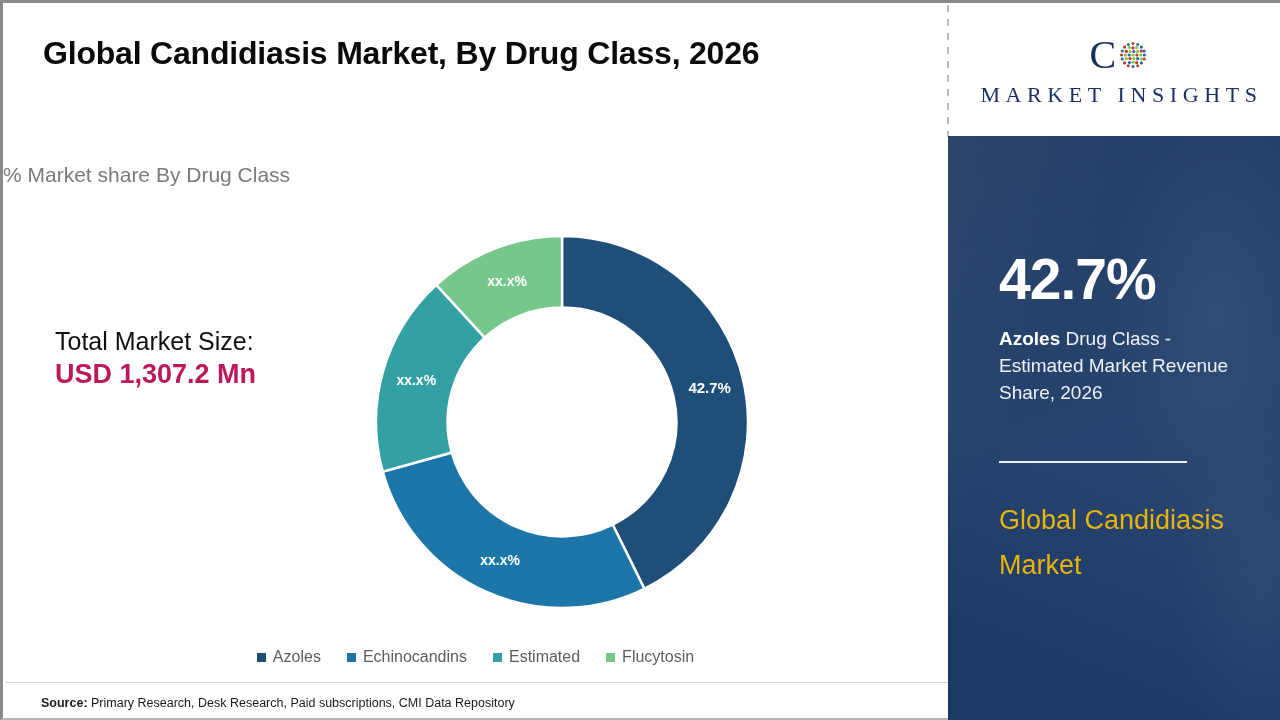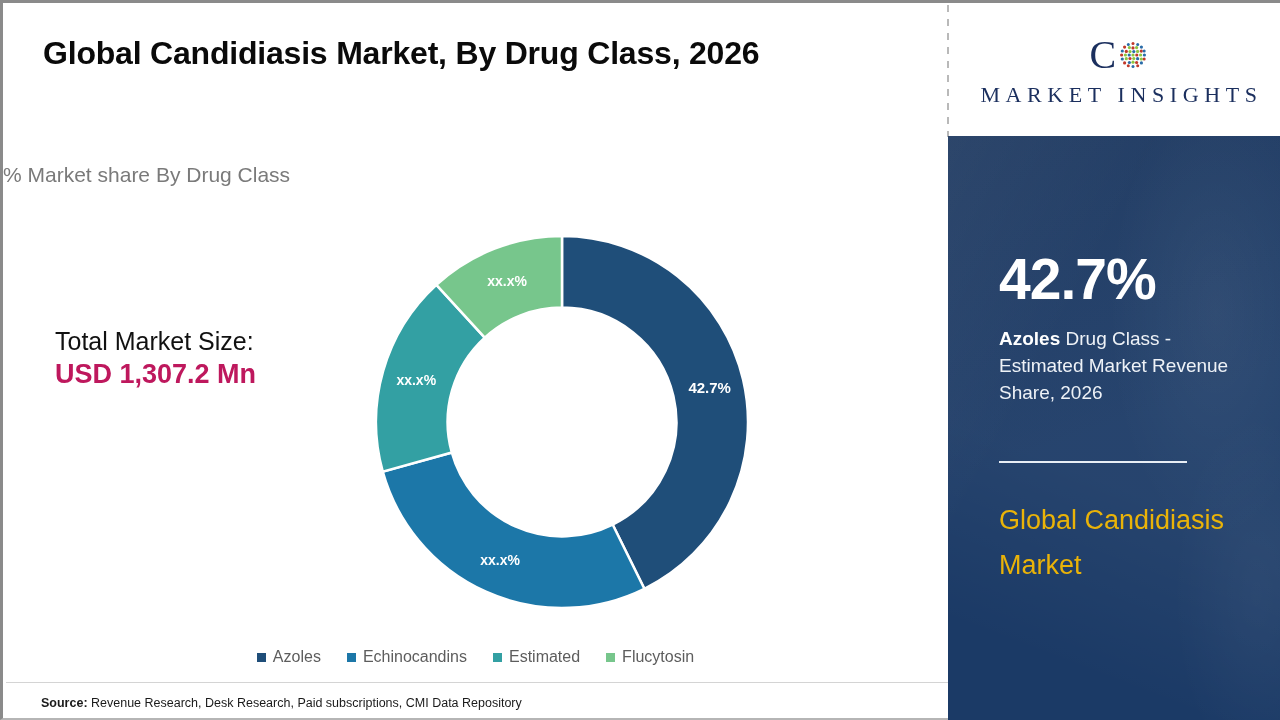--- a/index.html
+++ b/index.html
@@ -283,7 +283,7 @@
     <div id="source-divider"></div>
     <div id="source-line">
       <b>Source:</b>
-      <span>Revenue Research, Desk Research, Paid subscriptions, CMI Data Repository</span>
+      <span>Primary Research, Desk Research, Paid subscriptions, CMI Data Repository</span>
     </div>
   </div>
 

